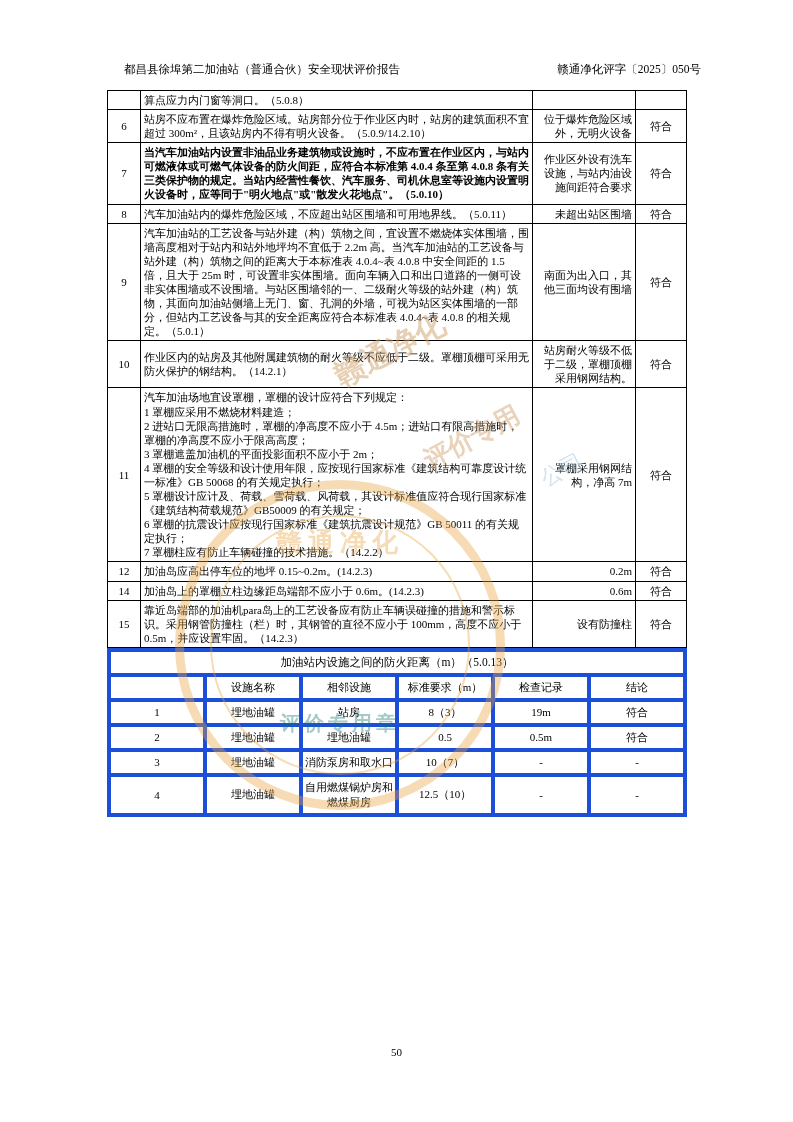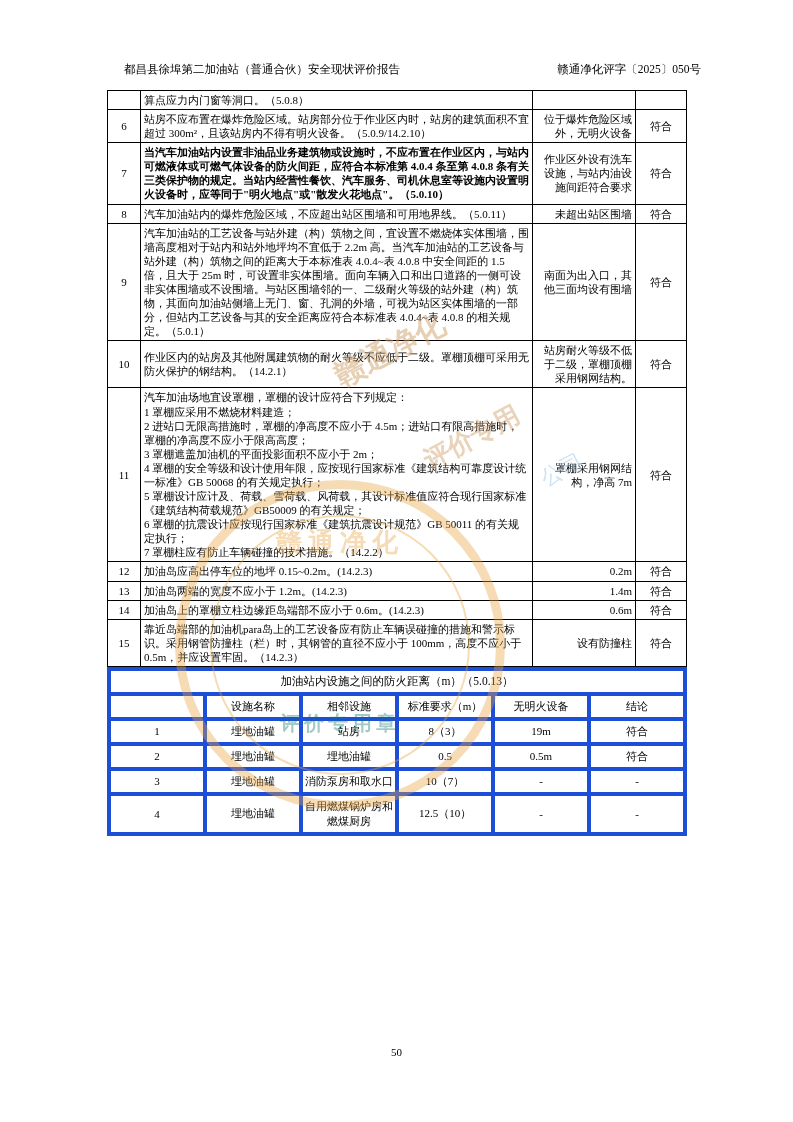--- a/index.html
+++ b/index.html
@@ -290,12 +290,6 @@
           <td class="concl">符合</td>
         </tr>
         <tr>
-          <td class="num">13</td>
-          <td class="content just">加油岛两端的宽度不应小于 1.2m。(14.2.3)</td>
-          <td class="record">1.4m</td>
-          <td class="concl">符合</td>
-        </tr>
-        <tr>
           <td class="num">14</td>
           <td class="content just">加油岛上的罩棚立柱边缘距岛端部不应小于 0.6m。(14.2.3)</td>
           <td class="record">0.6m</td>

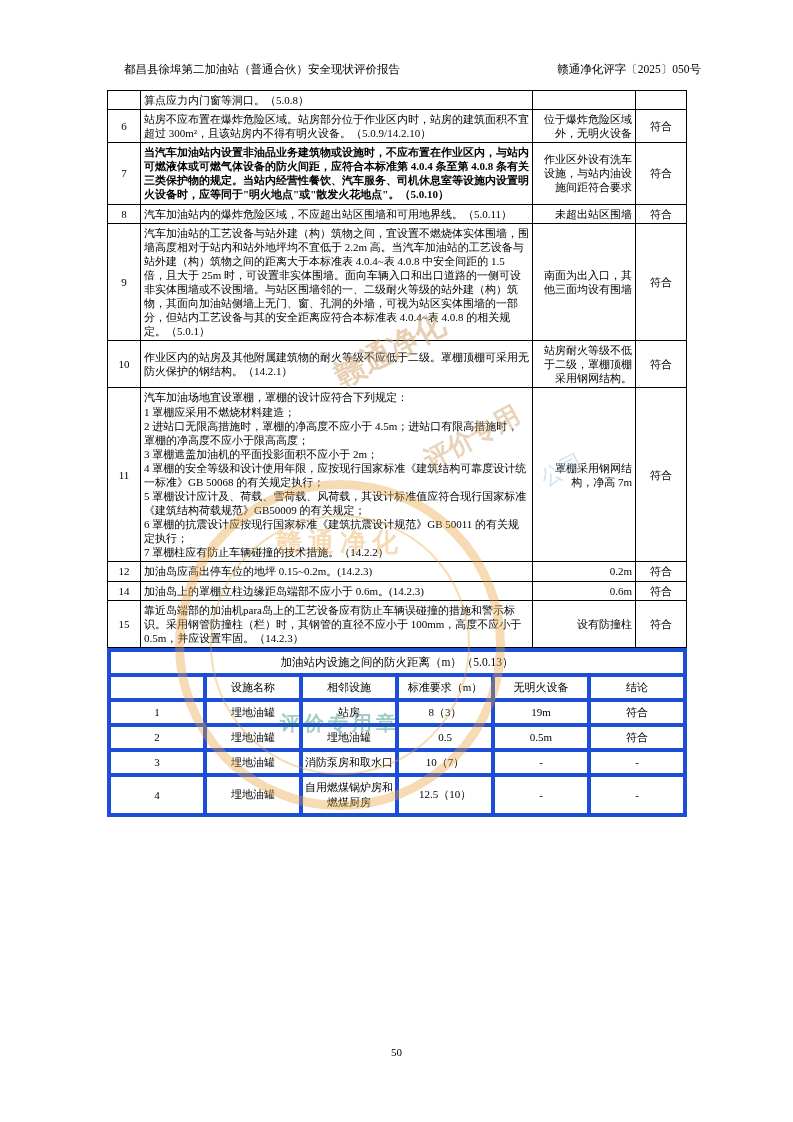--- a/index.html
+++ b/index.html
@@ -314,7 +314,7 @@
           <td class="sub-c1">设施名称</td>
           <td class="sub-c2">相邻设施</td>
           <td class="sub-c3">标准要求（m）</td>
-          <td class="sub-c4">无明火设备</td>
+          <td class="sub-c4">检查记录</td>
           <td class="sub-c5">结论</td>
         </tr>
         <tr>

